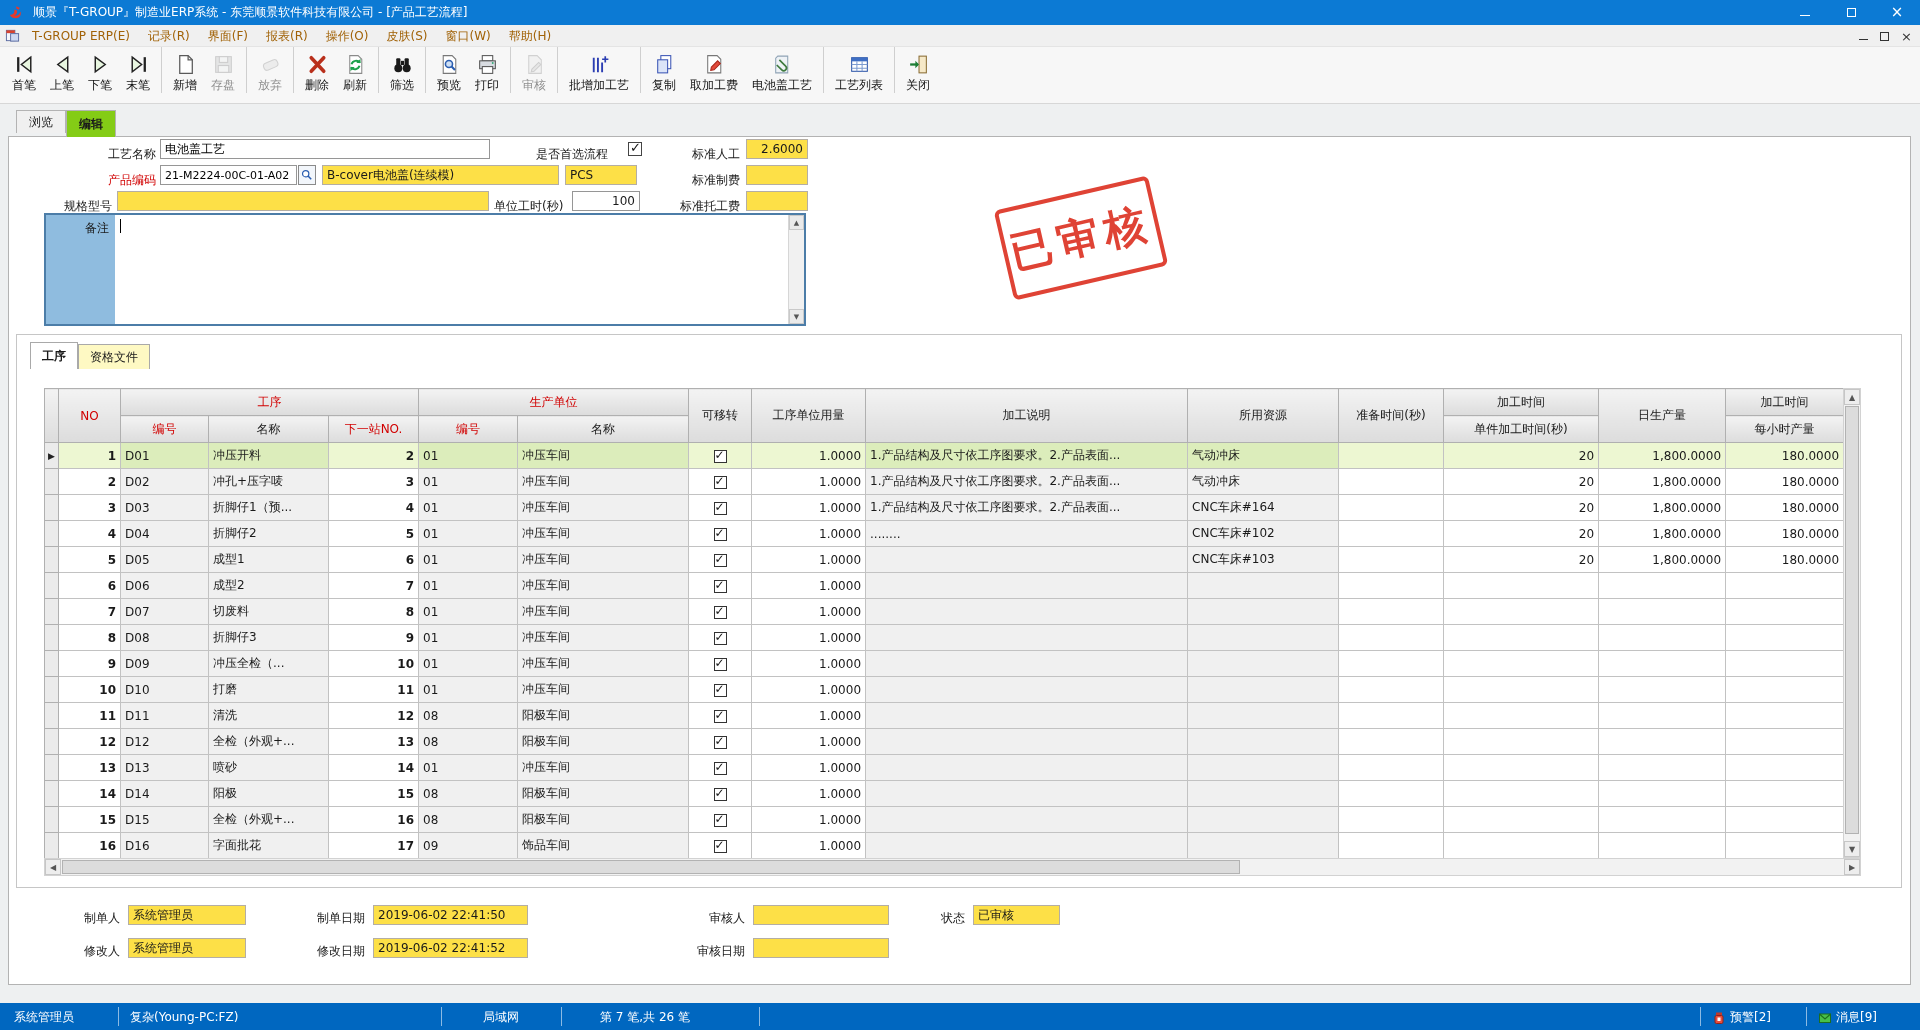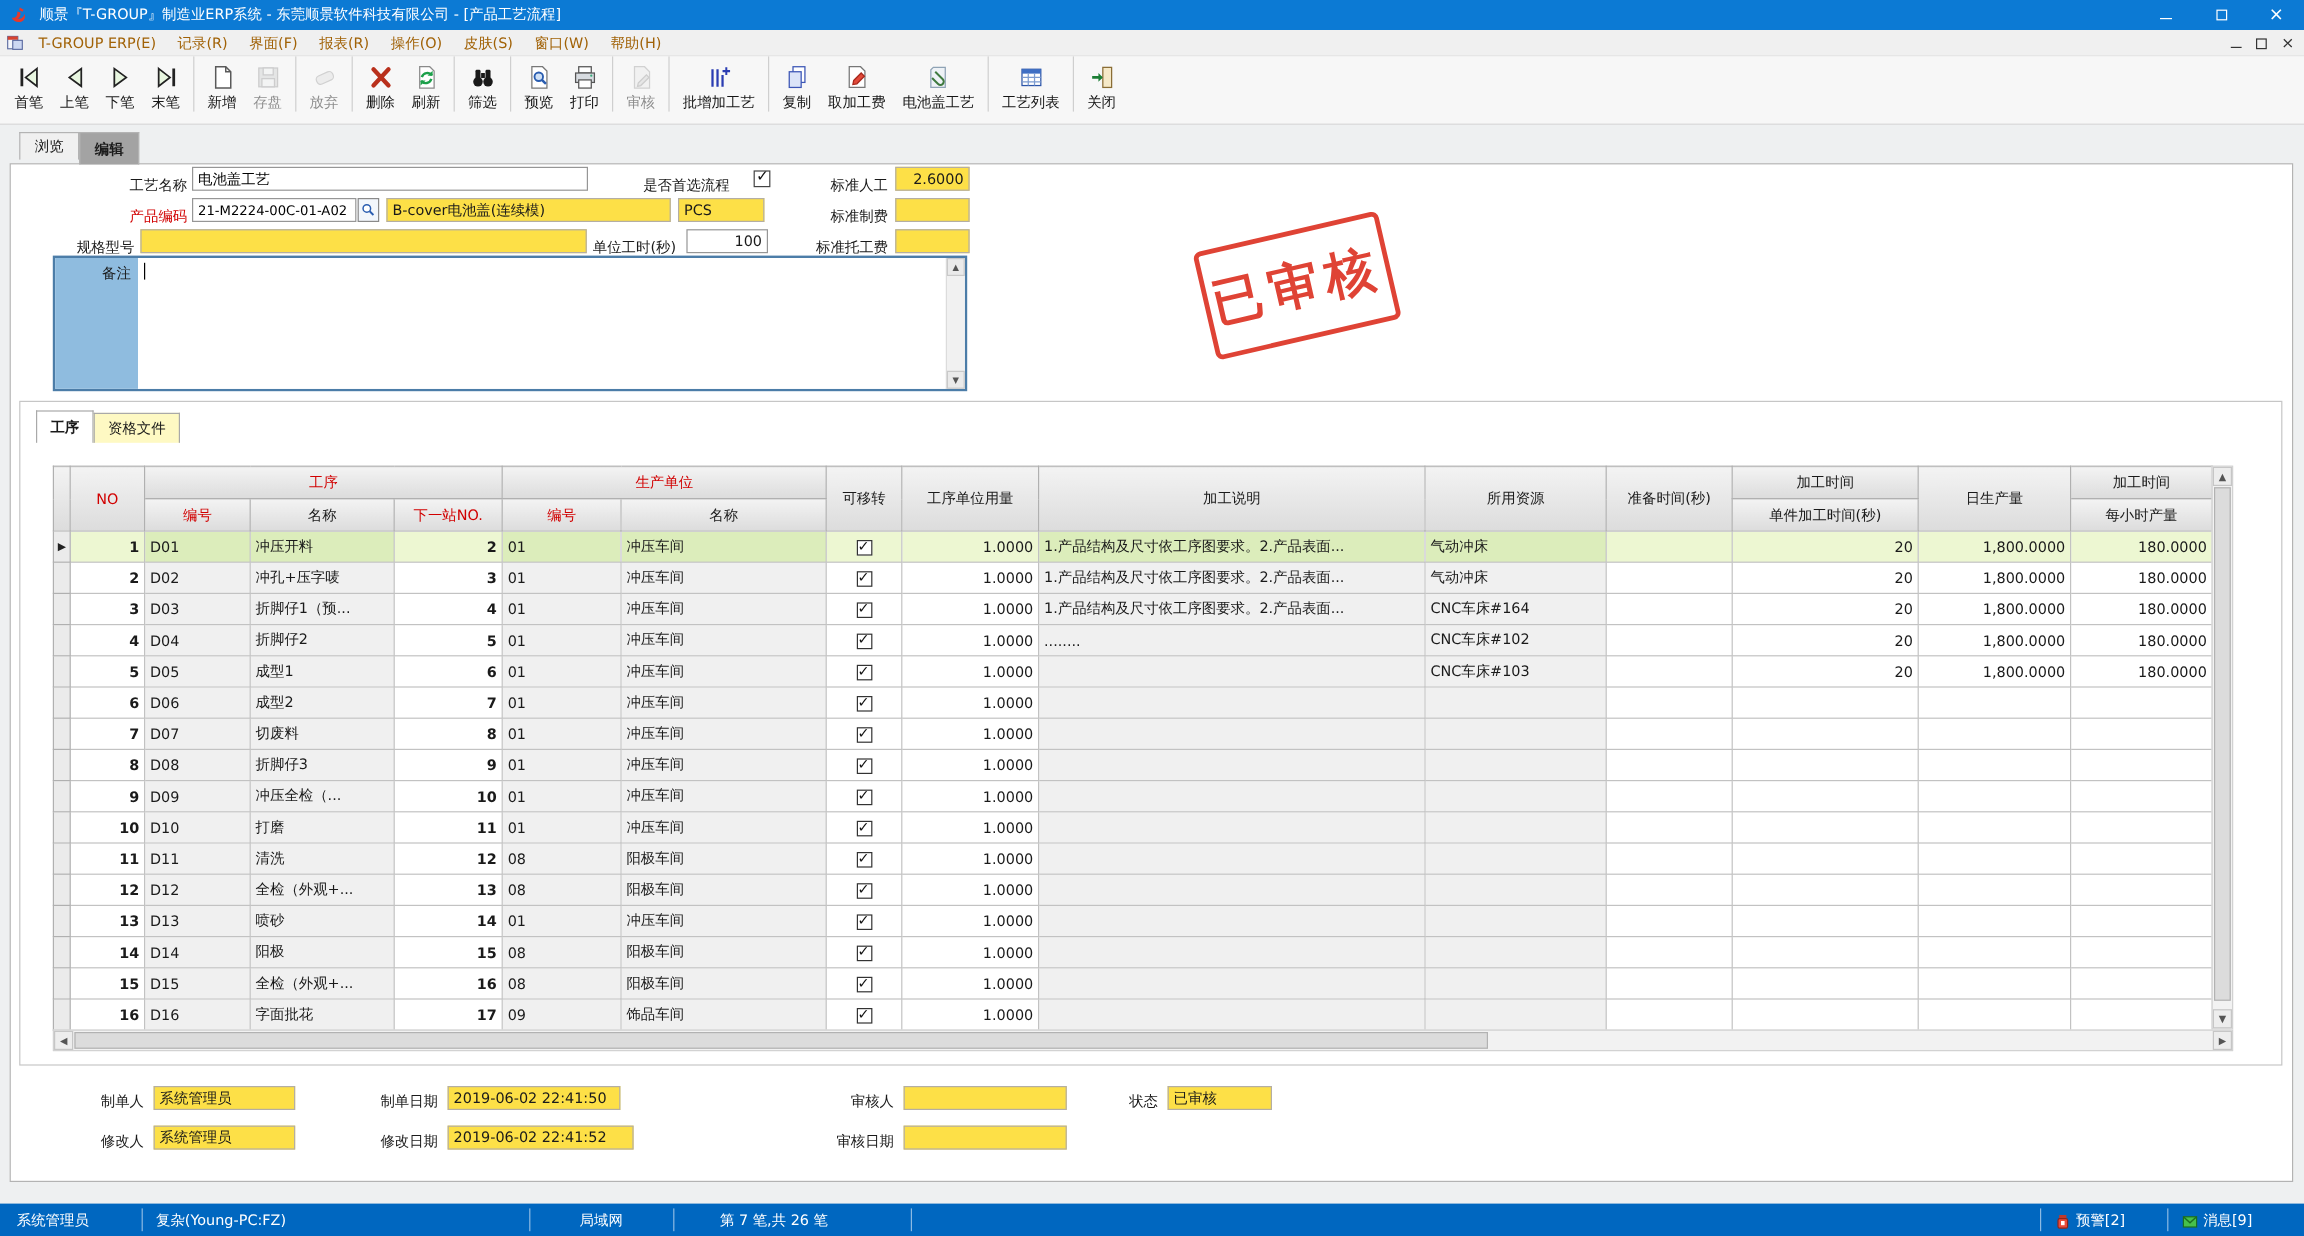--- a/index.html
+++ b/index.html
@@ -31,7 +31,7 @@
 .tsep{width:1px;height:46px;background:#cfcfcf;margin:0 4px}
 .view-tabs{position:absolute;left:16px;top:110px;display:flex;z-index:3}
 .vtab{height:23px;padding:0 12px;line-height:22px;background:#f0f0f0;border:1px solid #b3b3b3;border-bottom:none}
-.vtab.active{height:27px;line-height:26px;background:#a3a3a3;font-weight:bold}
+.vtab.active{height:27px;line-height:26px;background:#84cc16;font-weight:bold}
 .editor{position:absolute;left:8px;top:136px;width:1903px;height:849px;background:#fff;border:1px solid #b3b3b3}
 .flabel{position:absolute;height:18px;line-height:18px;white-space:nowrap}
 .flabel.r{text-align:right}

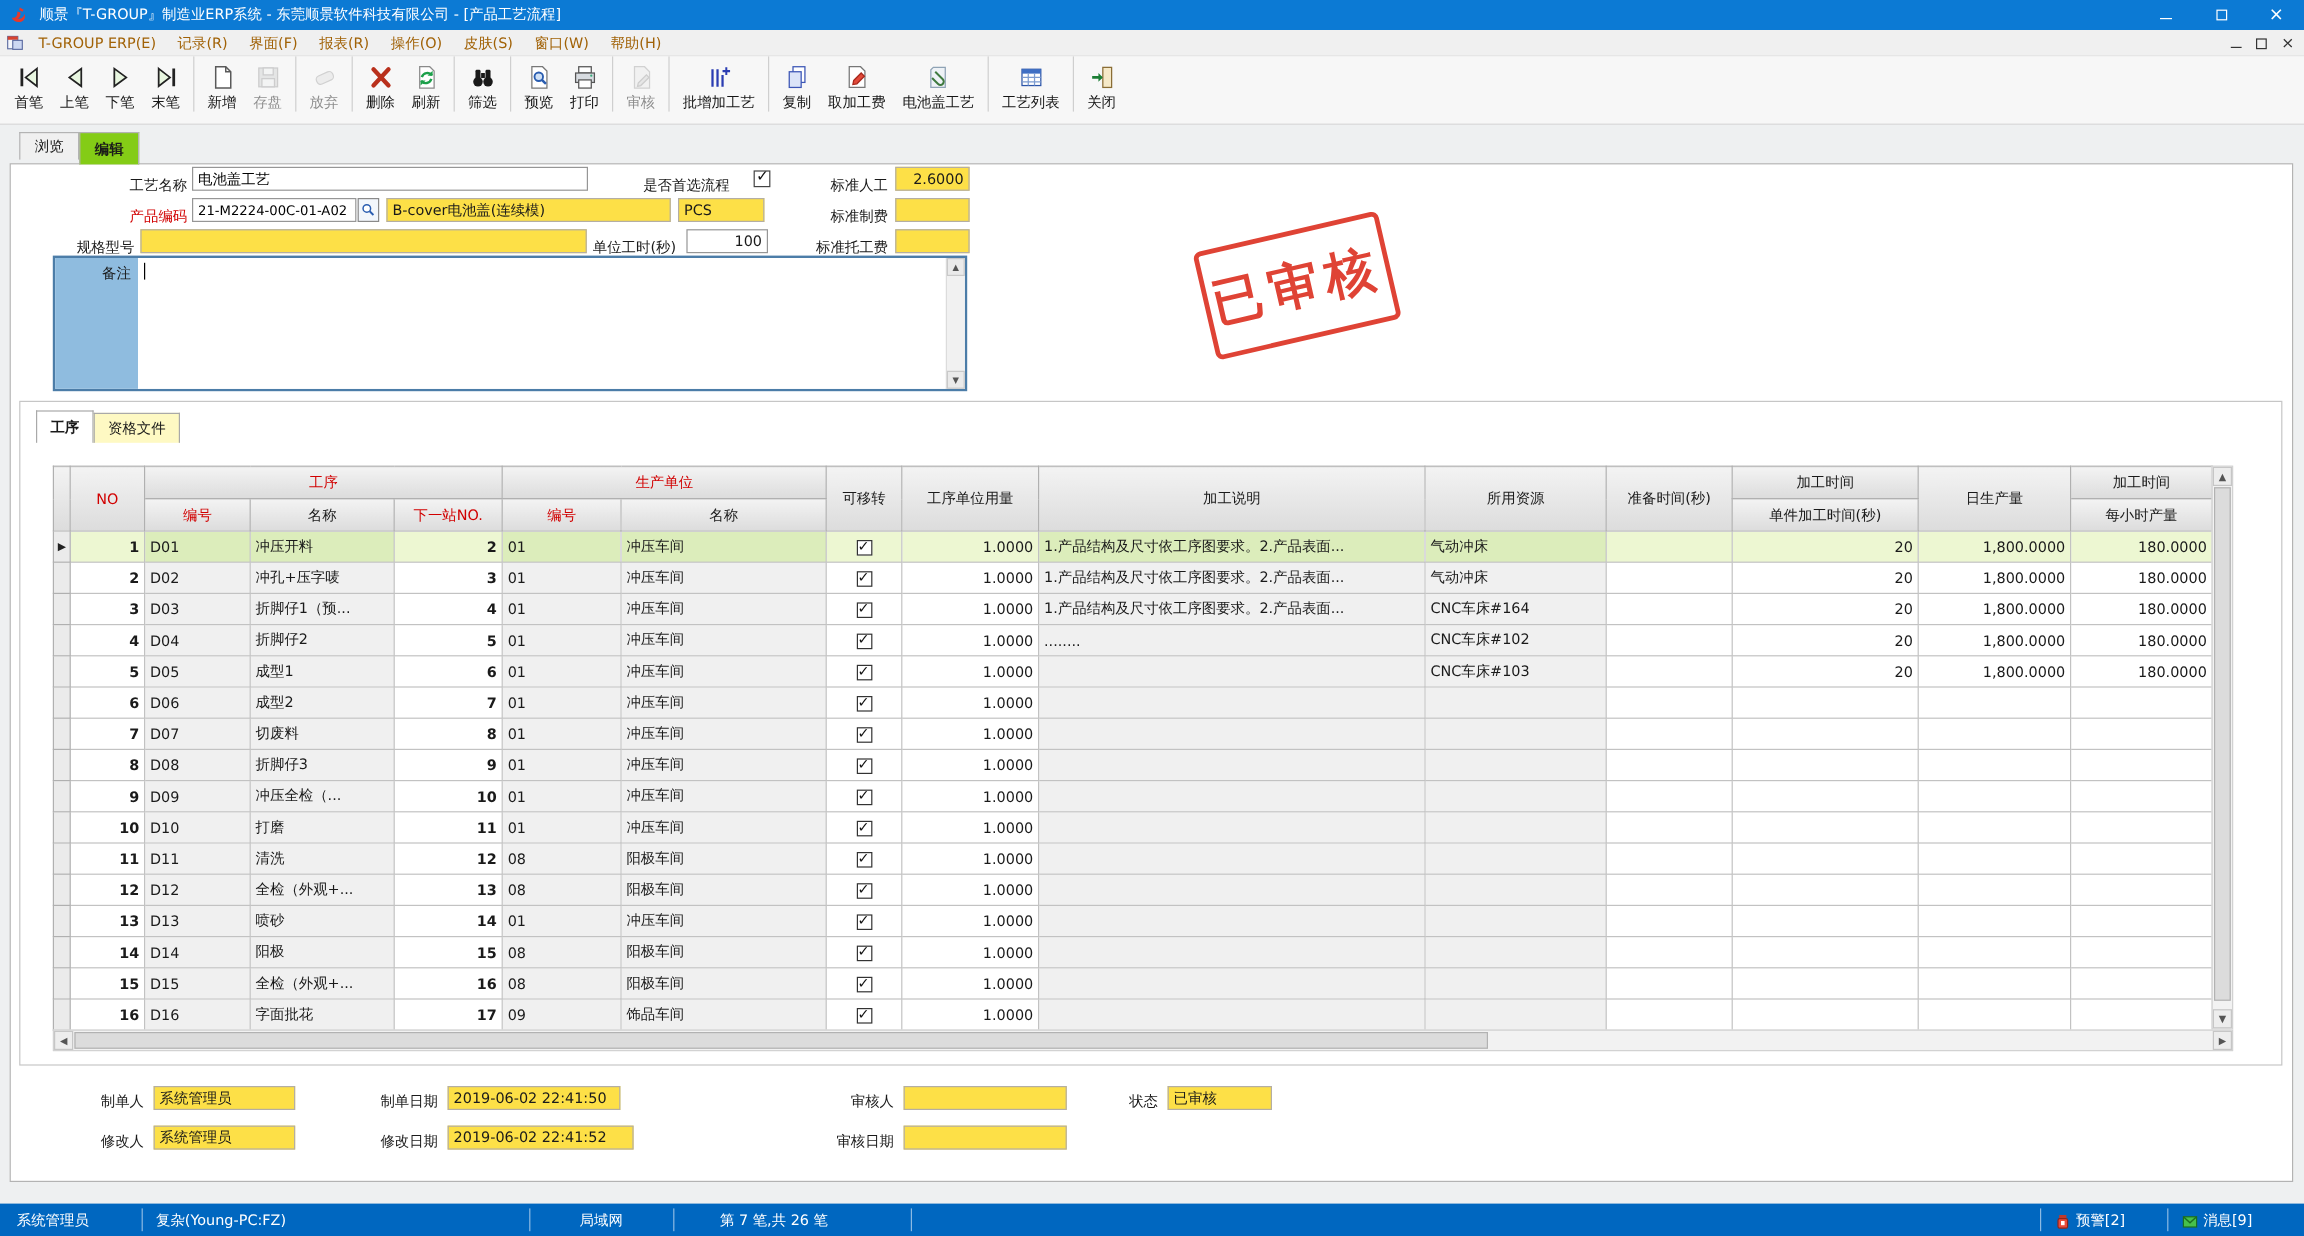--- a/index.html
+++ b/index.html
@@ -720,7 +720,7 @@
 <span class="flabel r" style="left:60px;top:909px;width:60px">制单人</span>
 <div class="tfield ro" style="left:128px;top:905px;width:118px">系统管理员</div>
 <span class="flabel r" style="left:280px;top:909px;width:85px">制单日期</span>
-<div class="tfield ro" style="left:373px;top:905px;width:144px">2019-06-02 22:41:50</div>
+<div class="tfield ro" style="left:373px;top:905px;width:155px">2019-06-02 22:41:50</div>
 <span class="flabel r" style="left:690px;top:909px;width:55px">审核人</span>
 <div class="tfield ro" style="left:753px;top:905px;width:136px"></div>
 <span class="flabel r" style="left:920px;top:909px;width:45px">状态</span>

